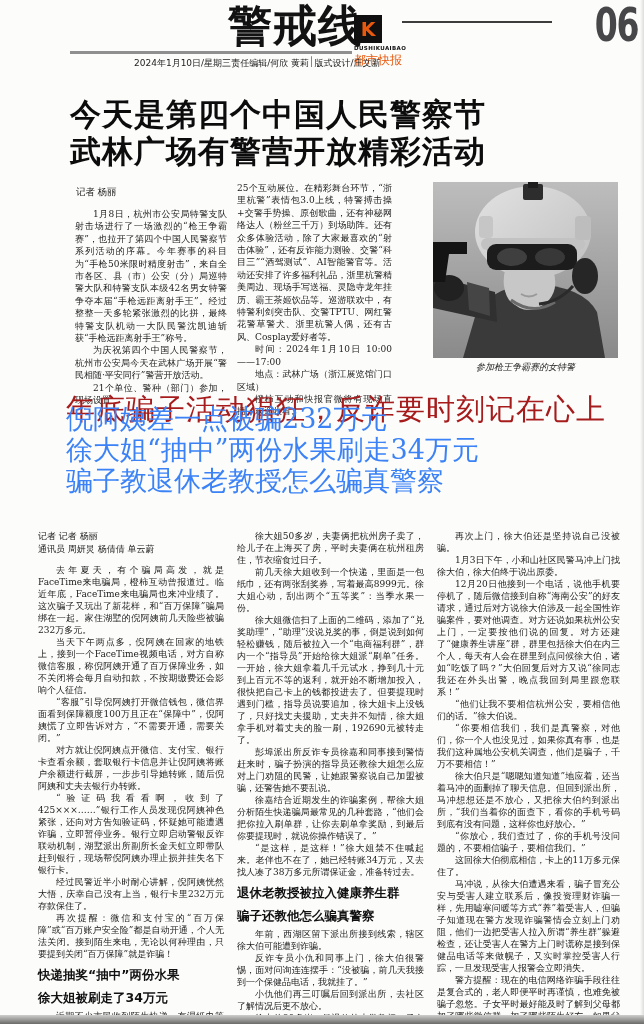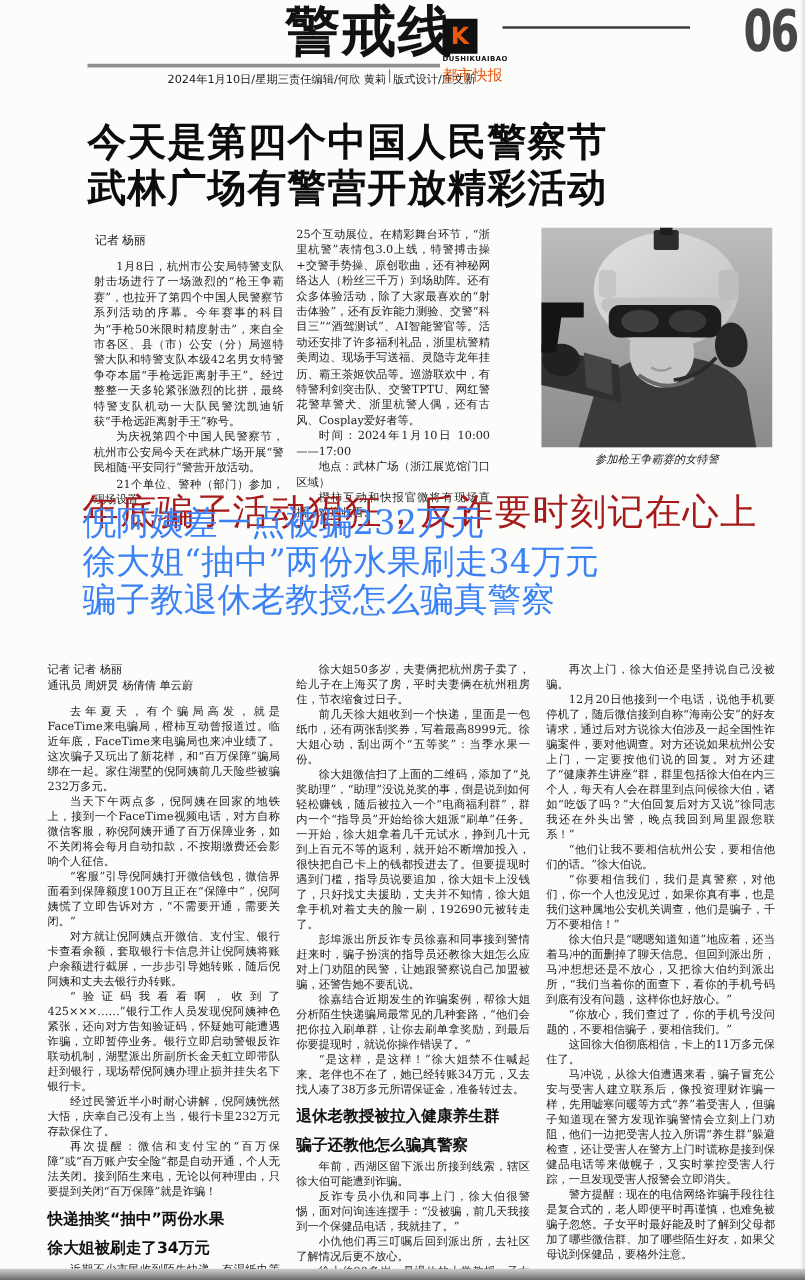--- a/index.html
+++ b/index.html
@@ -25,7 +25,7 @@
   
   .a1-headline{position:absolute;left:70px;top:96px;font-family:"DejaVu Sans",sans-serif;font-weight:900;
         font-size:31px;line-height:37px;color:#0c0c0c;letter-spacing:1px;white-space:nowrap;text-align:right;}
-  .a1-byline{position:absolute;left:76px;top:186px;font-family:Liberation Sans, sans-serif;font-size:9.5px;color:#222;}
+  .a1-byline{position:absolute;left:76px;top:186px;font-family:Liberation Serif, serif;font-size:9.5px;color:#222;}
   .newscol{text-align:justify;font-size:9px;color:#222;}
   .a1col{position:absolute;line-height:12.4px;}
   #a1c1{left:75px;top:208px;width:152px;}

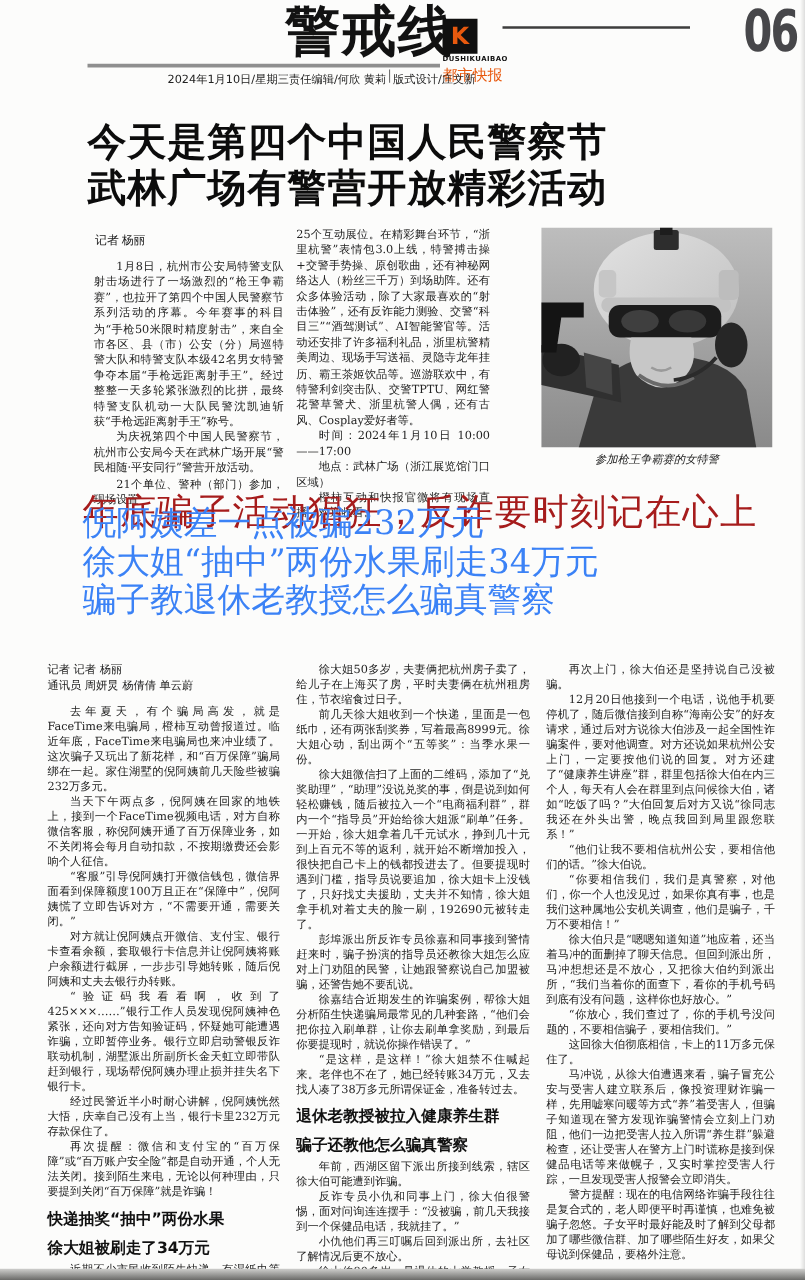--- a/index.html
+++ b/index.html
@@ -179,6 +179,7 @@
       </div>
     <div class="newscol a2col" id="a2c3">
         <div class="para">再次上门，徐大伯还是坚持说自己没被骗。</div>
+        <div class="para">1月3日下午，小和山社区民警马冲上门找徐大伯，徐大伯终于说出原委。</div>
         <div class="para">12月20日他接到一个电话，说他手机要停机了，随后微信接到自称“海南公安”的好友请求，通过后对方说徐大伯涉及一起全国性诈骗案件，要对他调查。对方还说如果杭州公安上门，一定要按他们说的回复。对方还建了“健康养生讲座”群，群里包括徐大伯在内三个人，每天有人会在群里到点问候徐大伯，诸如“吃饭了吗？”大伯回复后对方又说“徐同志我还在外头出警，晚点我回到局里跟您联系！”</div>
         <div class="para">“他们让我不要相信杭州公安，要相信他们的话。”徐大伯说。</div>
         <div class="para">“你要相信我们，我们是真警察，对他们，你一个人也没见过，如果你真有事，也是我们这种属地公安机关调查，他们是骗子，千万不要相信！”</div>

